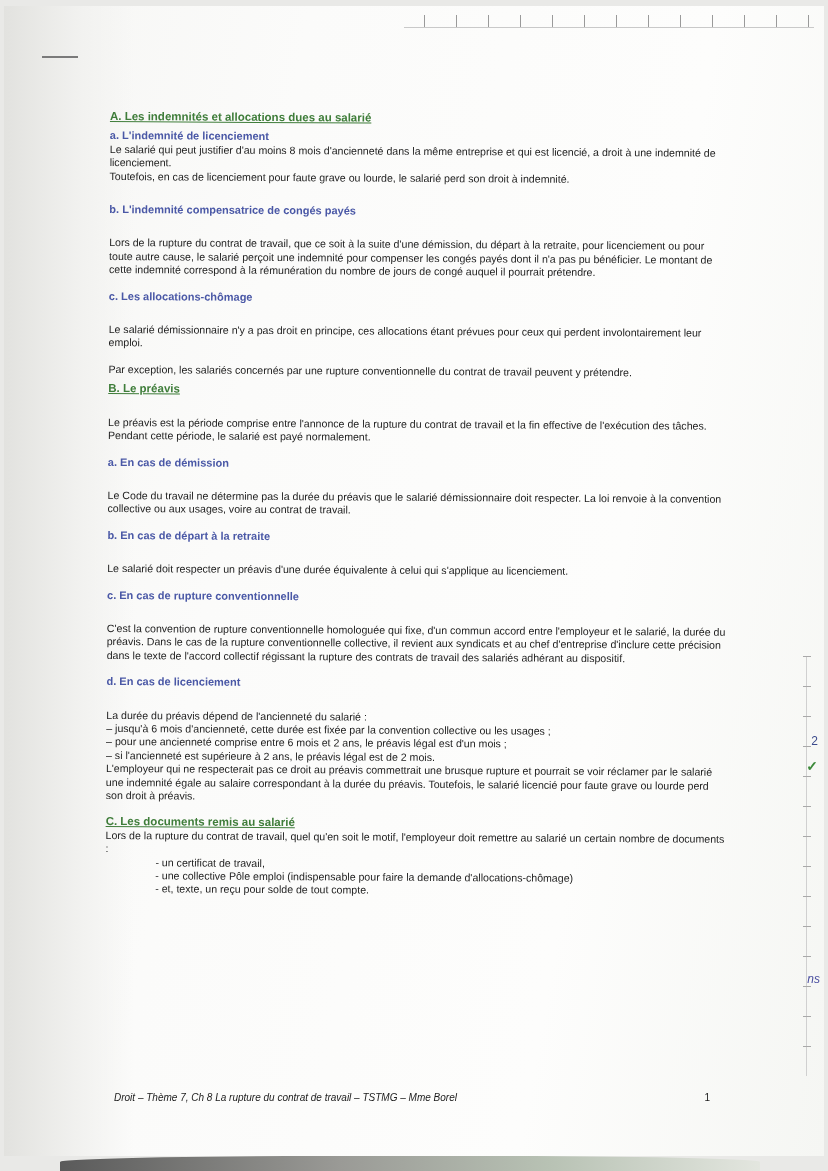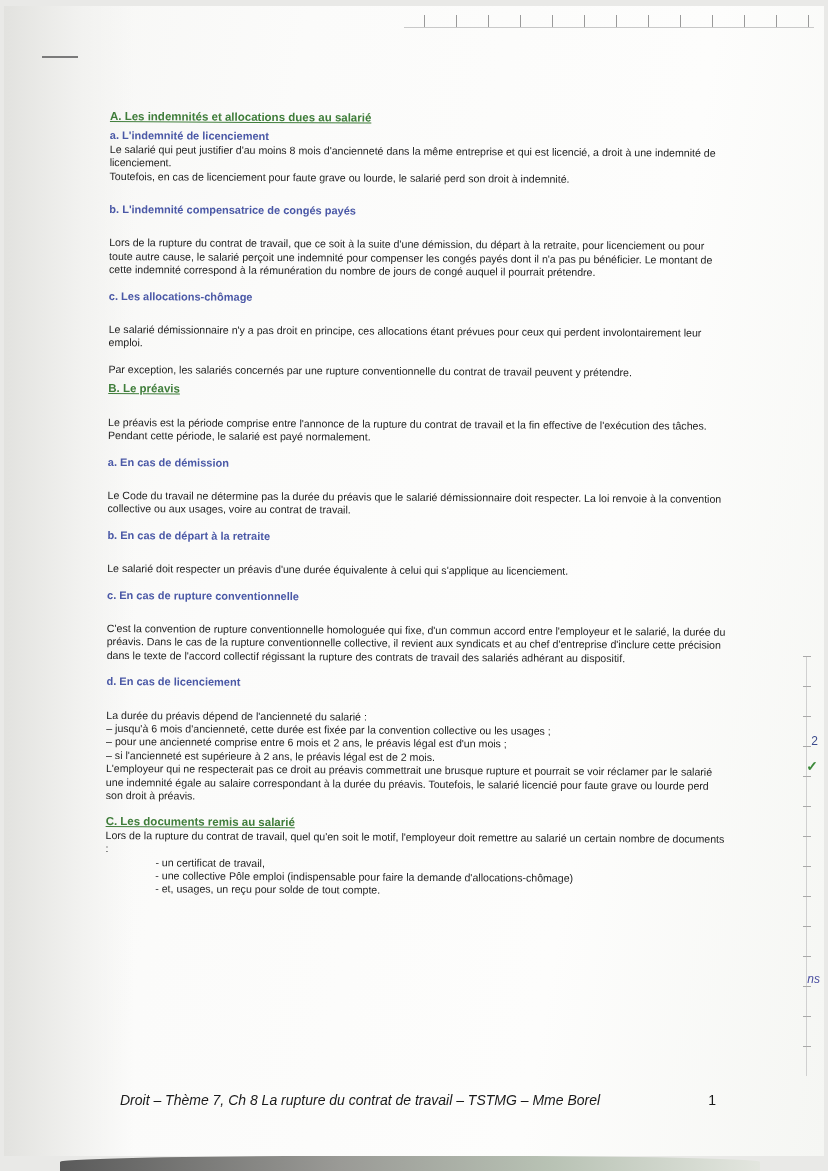--- a/index.html
+++ b/index.html
@@ -193,7 +193,7 @@
         <span>- une </span><b>collective Pôle emploi</b><span> (indispensable pour faire la demande d'allocations-chômage)</span>
       </p>
       <p>
-        <span>- et, usages, un </span><b>reçu pour solde de tout compte</b><span>.</span>
+        <span>- et, texte, un </span><b>reçu pour solde de tout compte</b><span>.</span>
       </p>
     </div>
   </div>

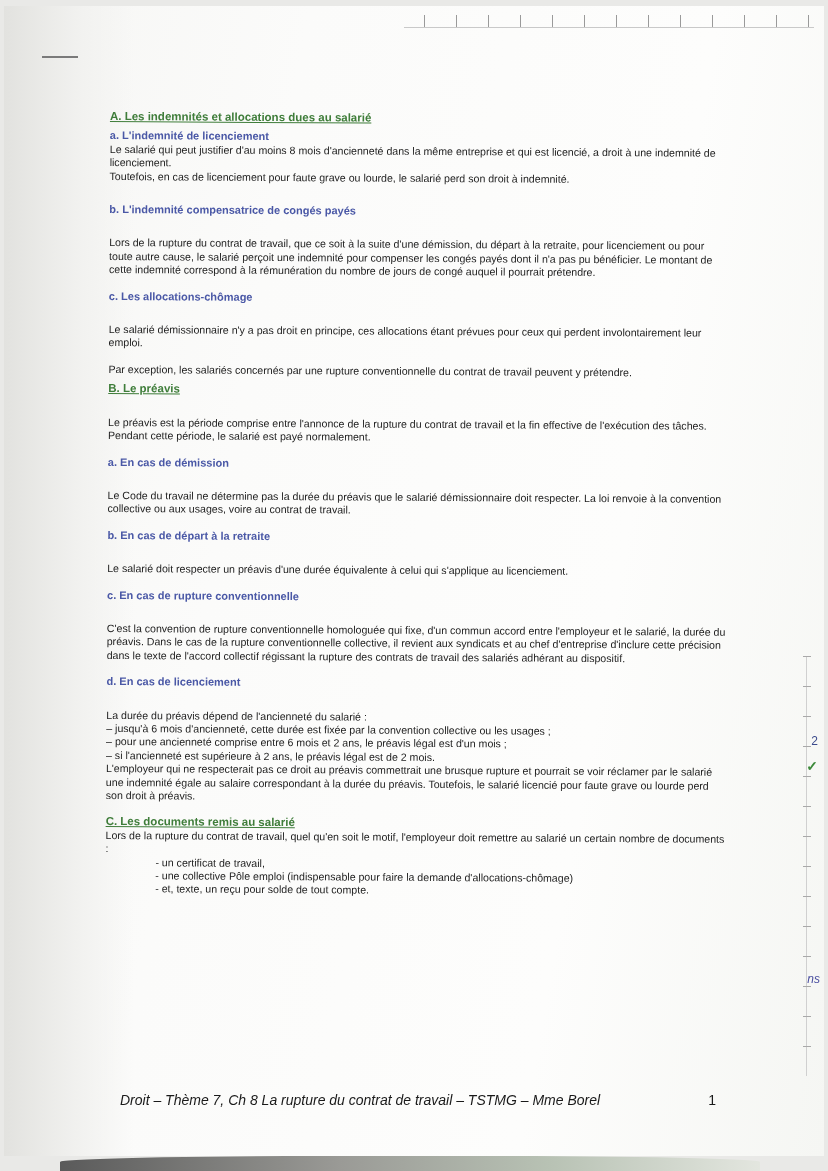--- a/index.html
+++ b/index.html
@@ -72,11 +72,11 @@
     .doc-list b { font-weight: normal; }
     .footer {
       position: absolute;
-      left: 116px; top: 1086px;
+      left: 110px; top: 1086px;
       width: 600px;
       font-family: "Liberation Sans", sans-serif;
       font-style: italic;
-      font-size: 14px;
+      font-size: 10px;
       color: #1a1a1a;
       display: flex;
       justify-content: space-between;

